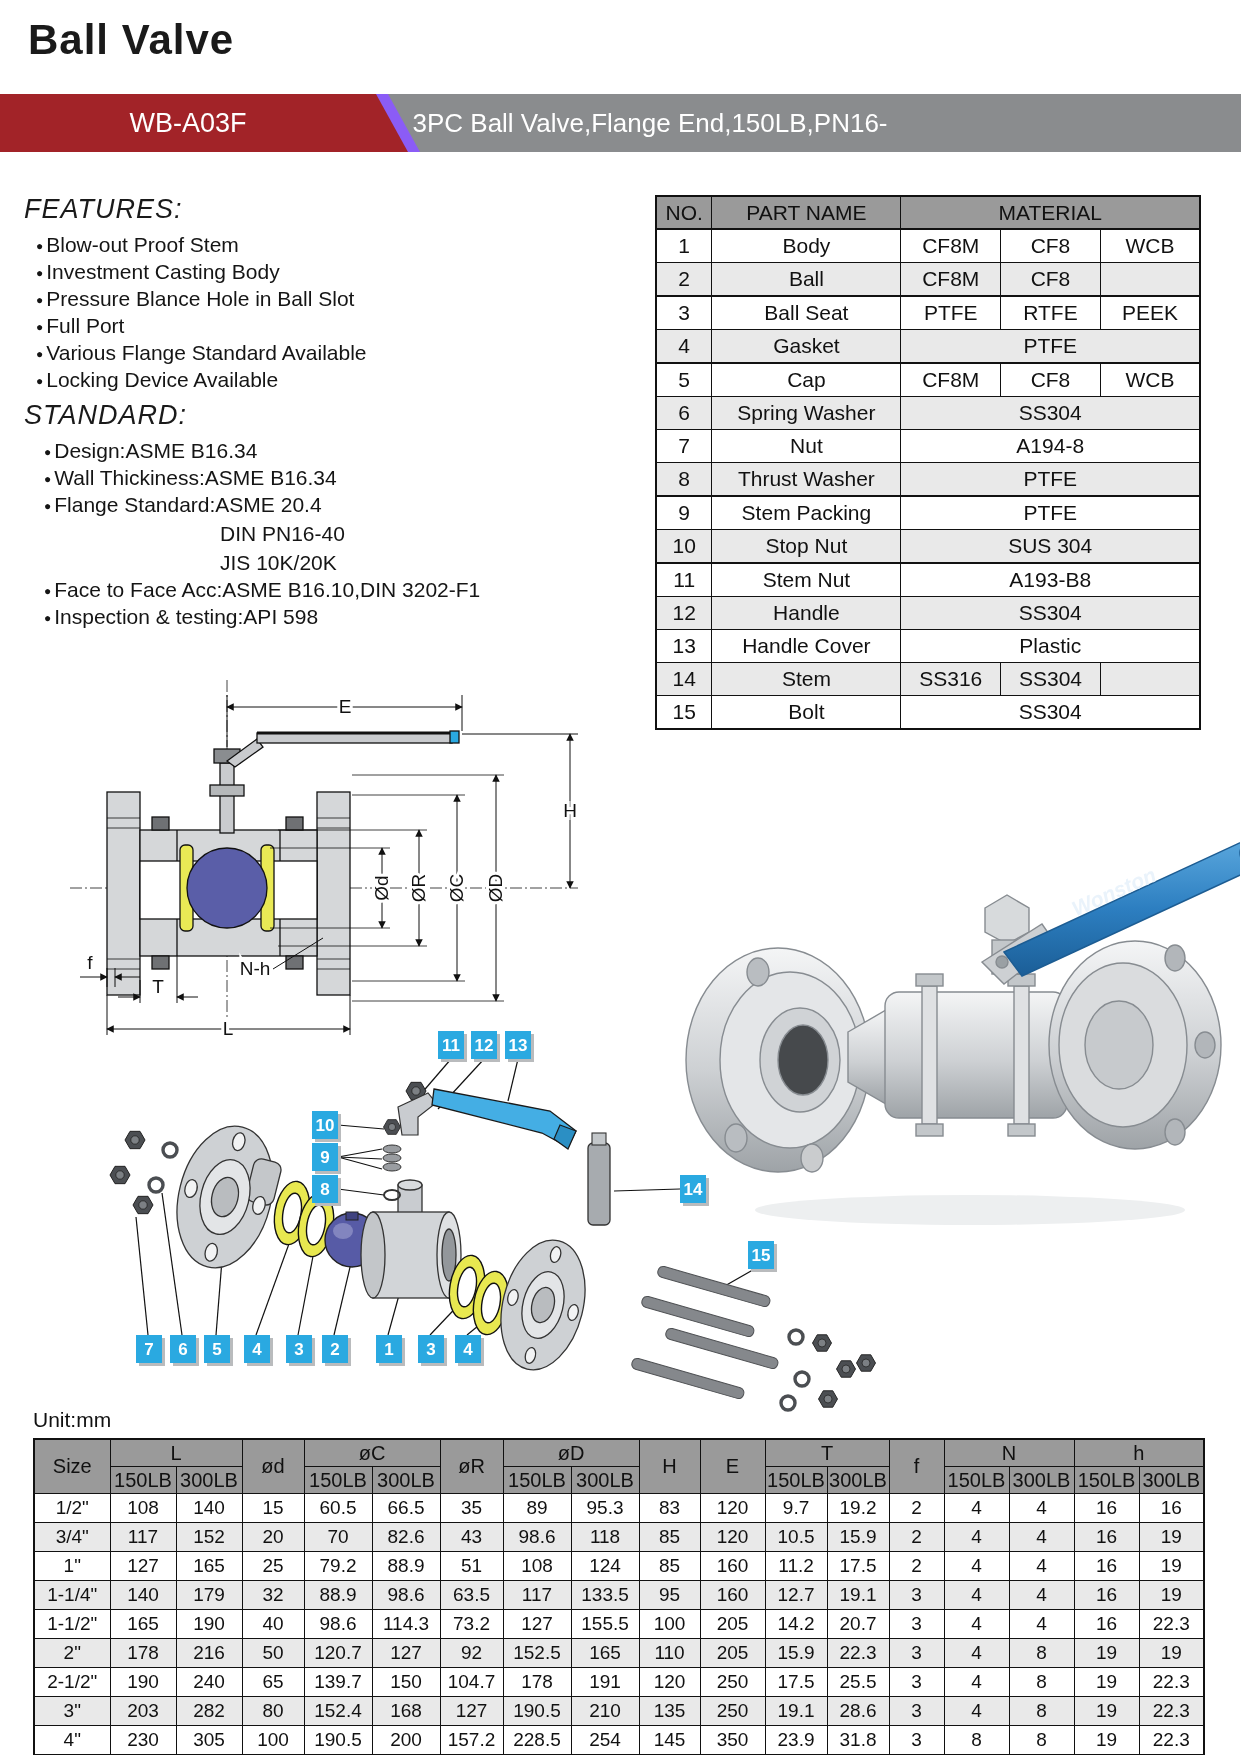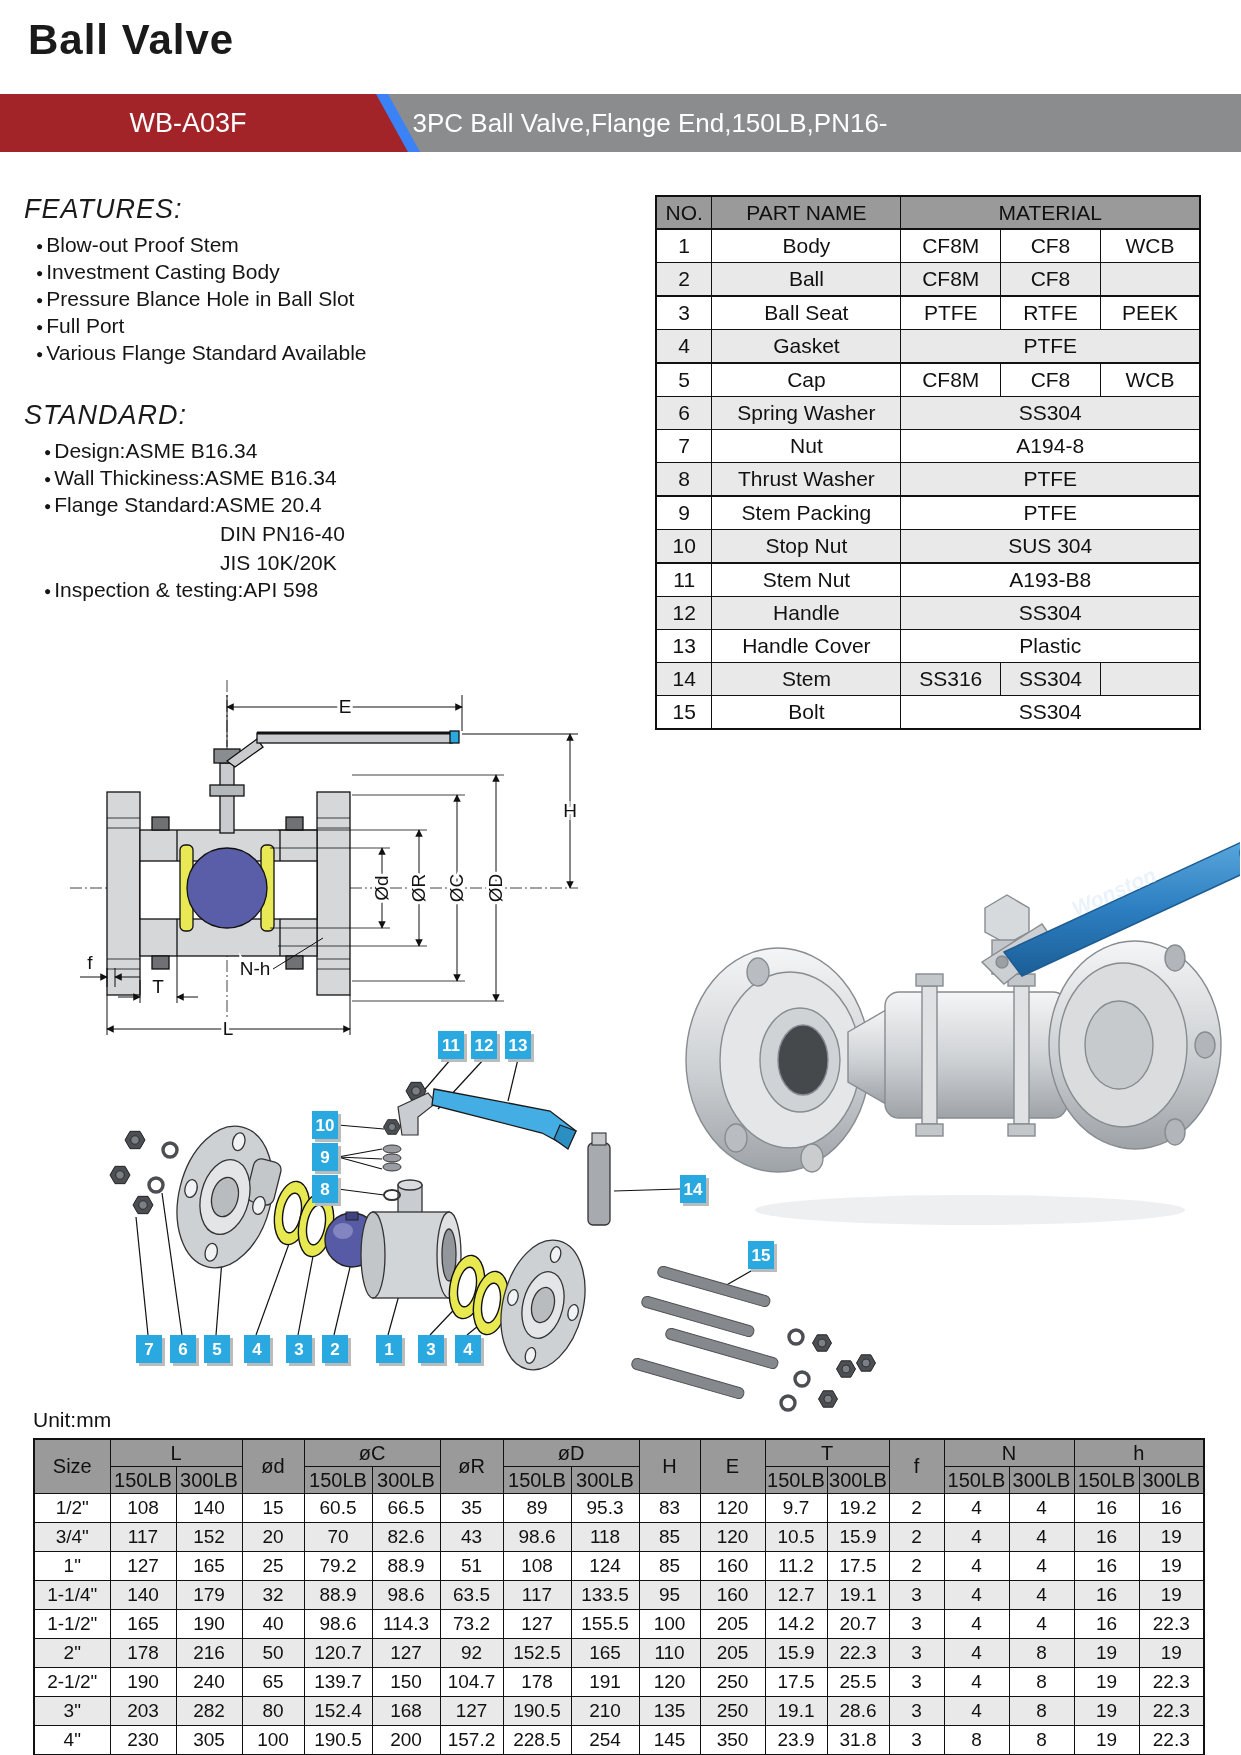--- a/index.html
+++ b/index.html
@@ -11,7 +11,7 @@
   #doc-title{left:28px;top:16px;font-size:42px;font-weight:bold;letter-spacing:1px;color:#1a1a1a;}
 
   
-  #banner{left:0;top:94px;width:1241px;height:58px;background:#3b82f6;border-radius:12px;}
+  #banner{left:0;top:94px;width:1241px;height:58px;background:#8b5cf6;border-radius:12px;}
   #banner .gray{position:absolute;inset:0;background:#8a8c8e;
      clip-path:polygon(388px 0,100% 0,100% 100%,420px 100%);}
   #banner .red{position:absolute;inset:0;background:#a22328;

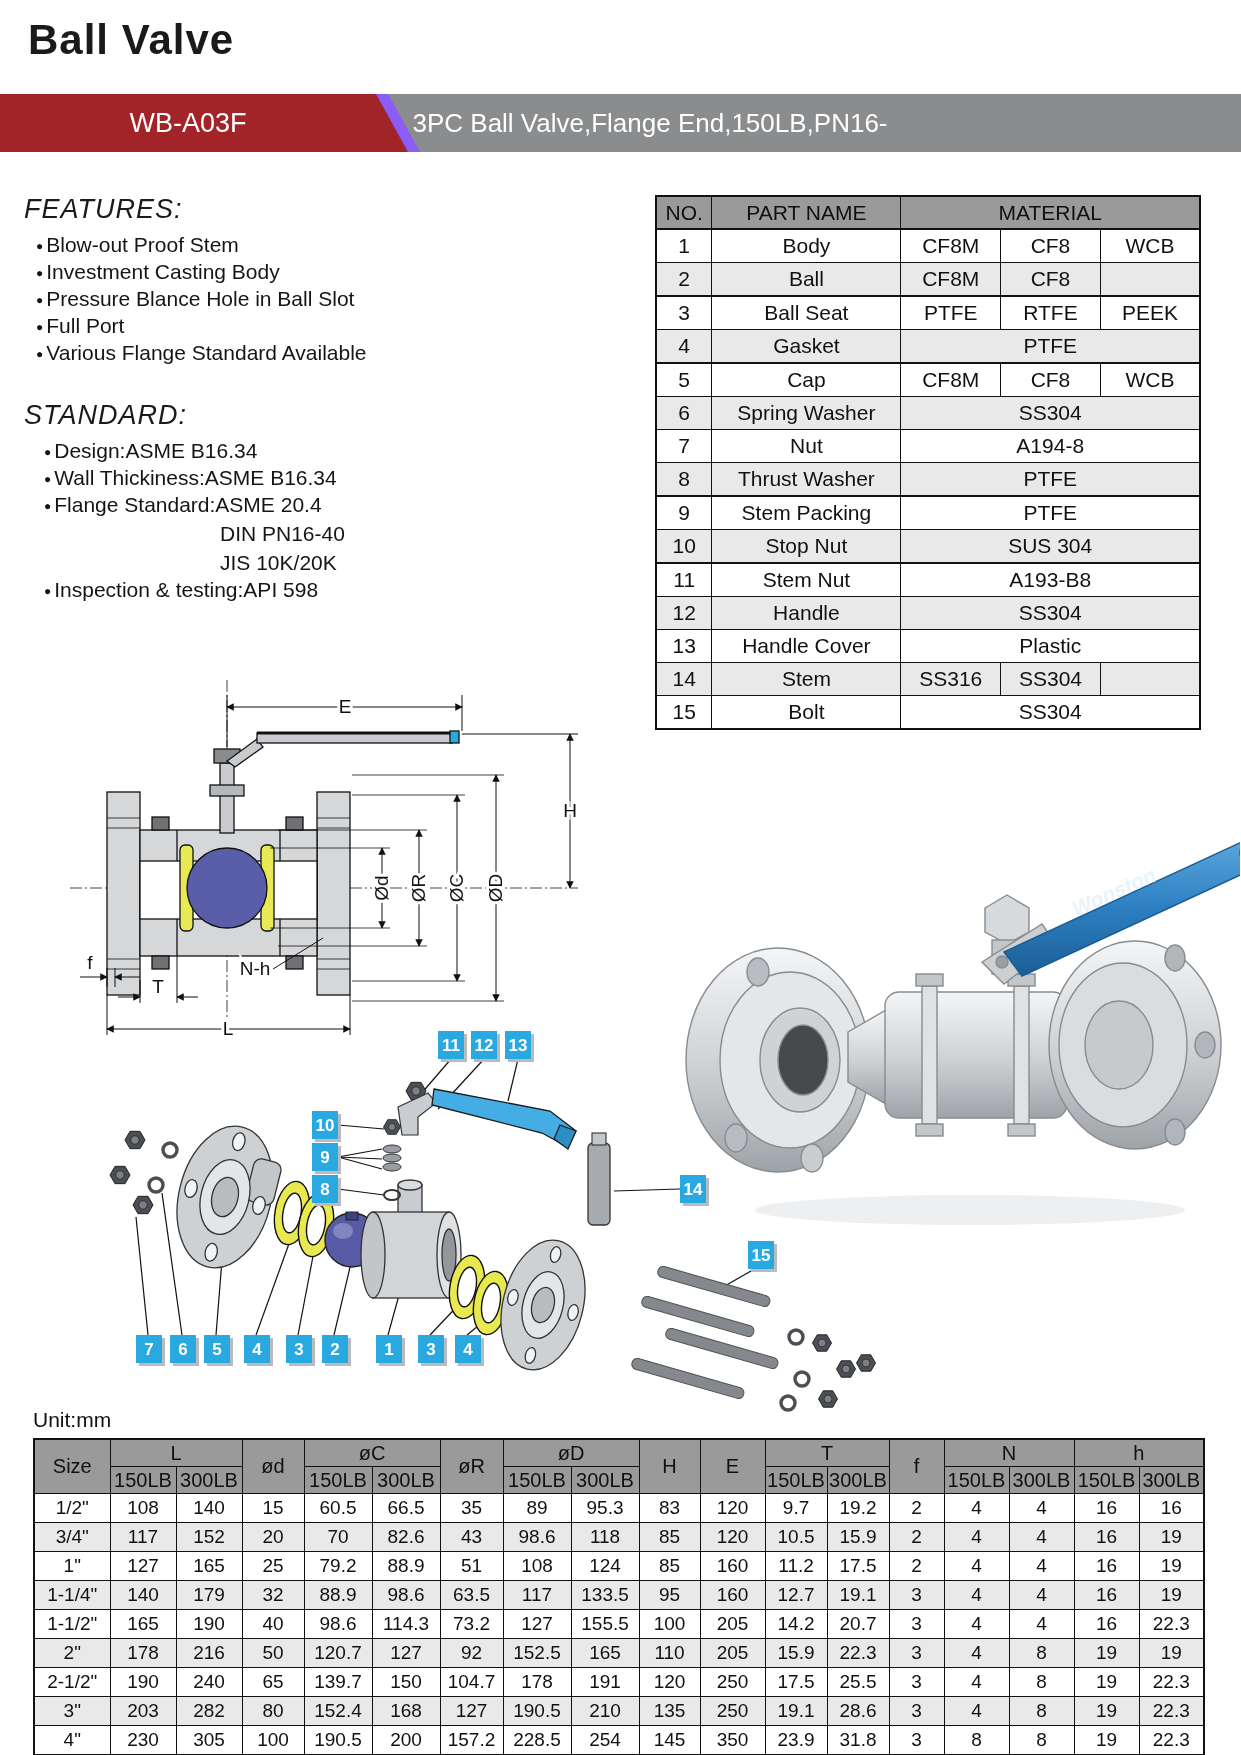--- a/index.html
+++ b/index.html
@@ -70,6 +70,7 @@
     <li>Pressure Blance Hole in Ball Slot</li>
     <li>Full Port</li>
     <li>Various Flange Standard Available</li>
+    <li>Locking Device Available</li>
   </ul>
 
   <div class="abs sec-head" style="left:24px;top:400px;">STANDARD:</div>

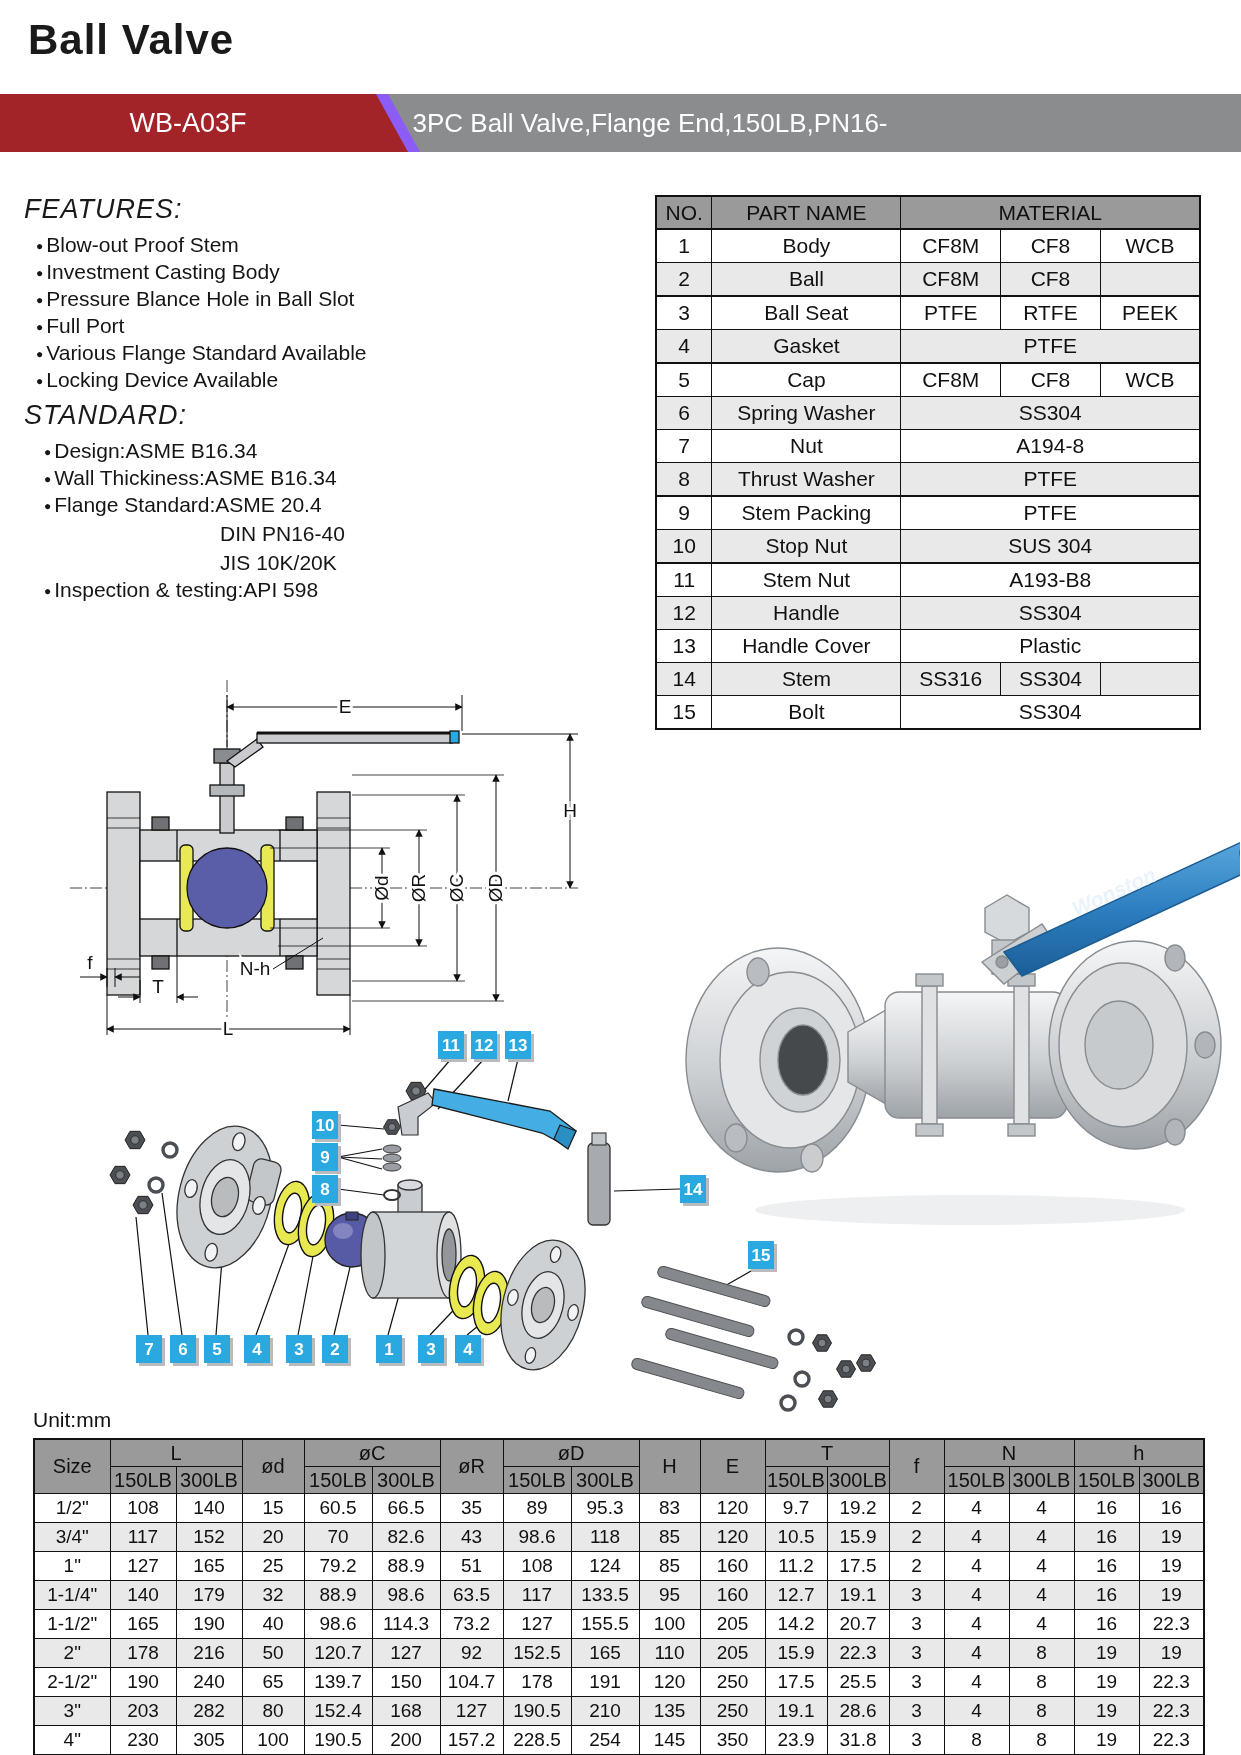--- a/index.html
+++ b/index.html
@@ -83,6 +83,7 @@
     <div class="subline">DIN PN16-40</div>
     <div class="subline">JIS 10K/20K</div>
     <ul class="plain std">
+      <li>Face to Face Acc:ASME B16.10,DIN 3202-F1</li>
       <li>Inspection &amp; testing:API 598</li>
     </ul>
   </div>

